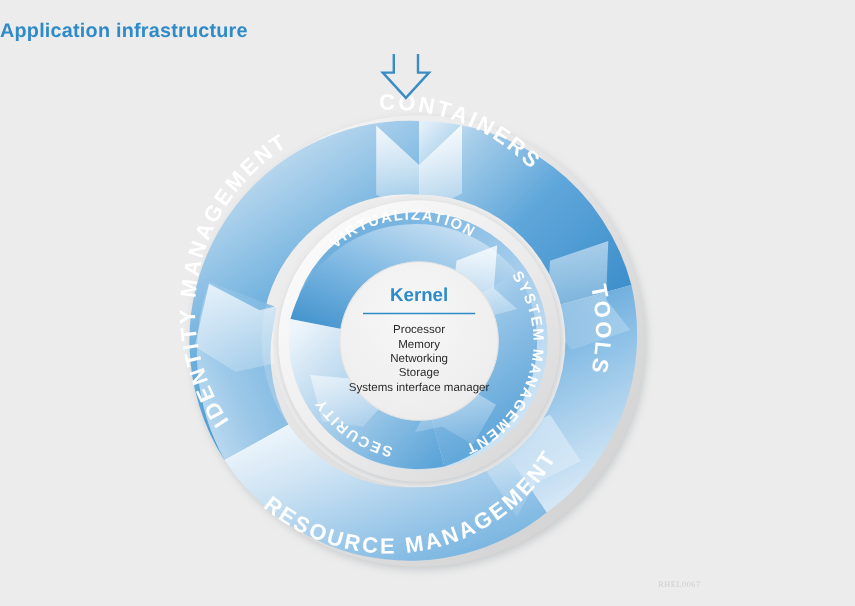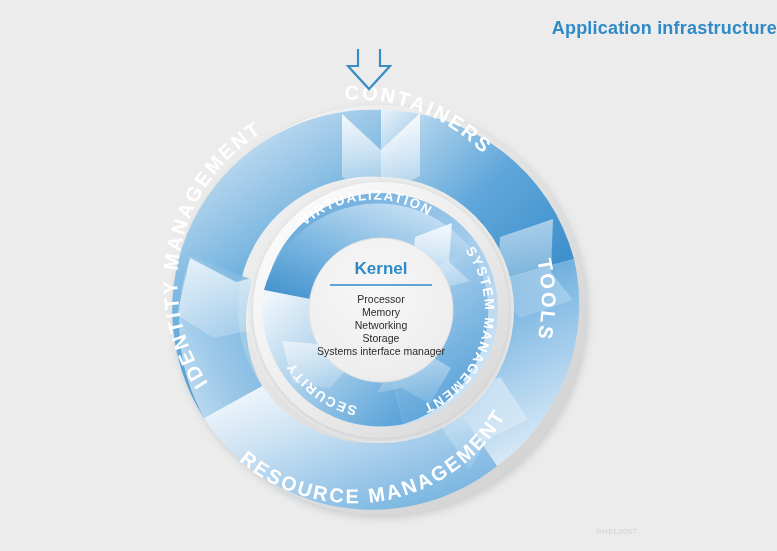--- a/index.html
+++ b/index.html
@@ -25,7 +25,7 @@
     left: 0;
     top: 18px;
     width: 777px;
-    text-align: right;
+    text-align: left;
     font-size: 18px;
     font-weight: bold;
     color: #2e8bc8;

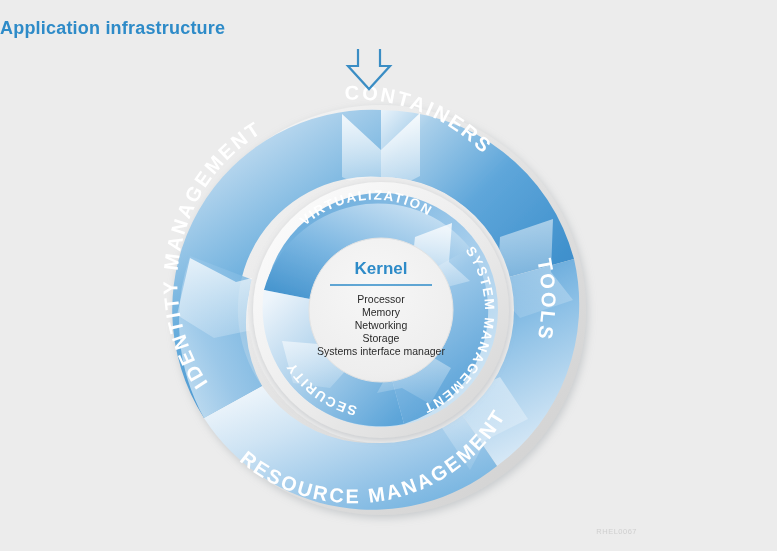--- a/index.html
+++ b/index.html
@@ -70,7 +70,7 @@
     font-size: 7.5px;
     color: #cfcfcf;
     letter-spacing: 0.5px;
-    font-family: Liberation Sans, sans-serif;
+    font-family: Liberation Serif, serif;
   }
 </style>
 </head>

